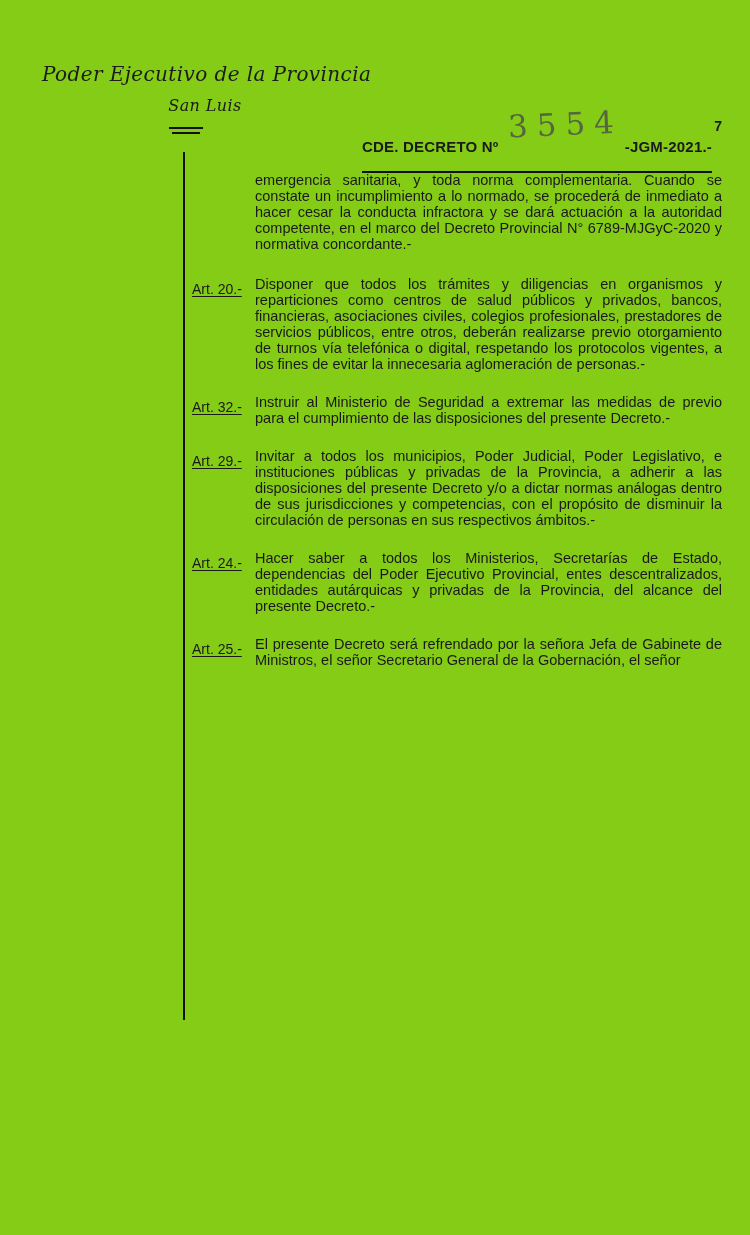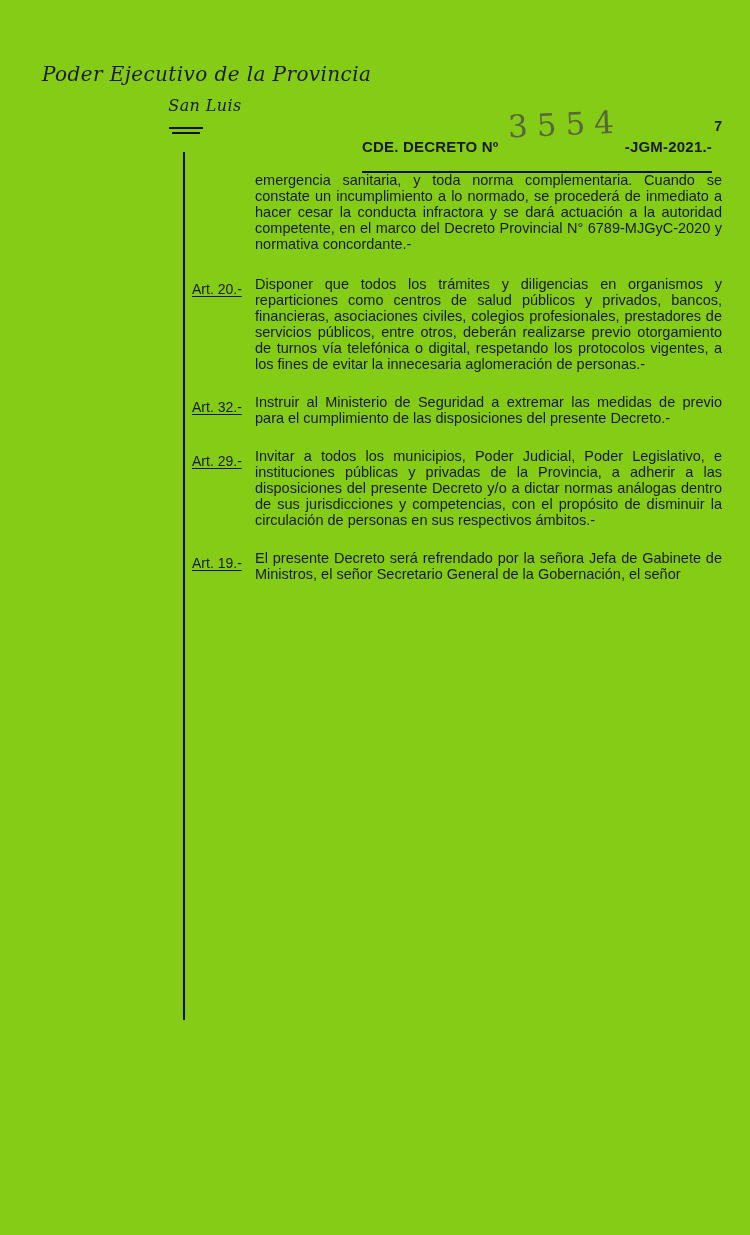--- a/index.html
+++ b/index.html
@@ -217,6 +217,10 @@
       <div class="art-text">Invitar a todos los municipios, Poder Judicial, Poder Legislativo, e instituciones públicas y privadas de la Provincia, a adherir a las disposiciones del presente Decreto y/o a dictar normas análogas dentro de sus jurisdicciones y competencias, con el propósito de disminuir la circulación de personas en sus respectivos ámbitos.-</div>
     </div>
 
+    <div class="para">
+      <div class="art-label">Art. 24.-</div>
+      <div class="art-text">Hacer saber a todos los Ministerios, Secretarías de Estado, dependencias del Poder Ejecutivo Provincial, entes descentralizados, entidades autárquicas y privadas de la Provincia, del alcance del presente Decreto.-</div>
+    </div>
 
     <div class="para">
       <div class="art-label">Art. 19.-</div>

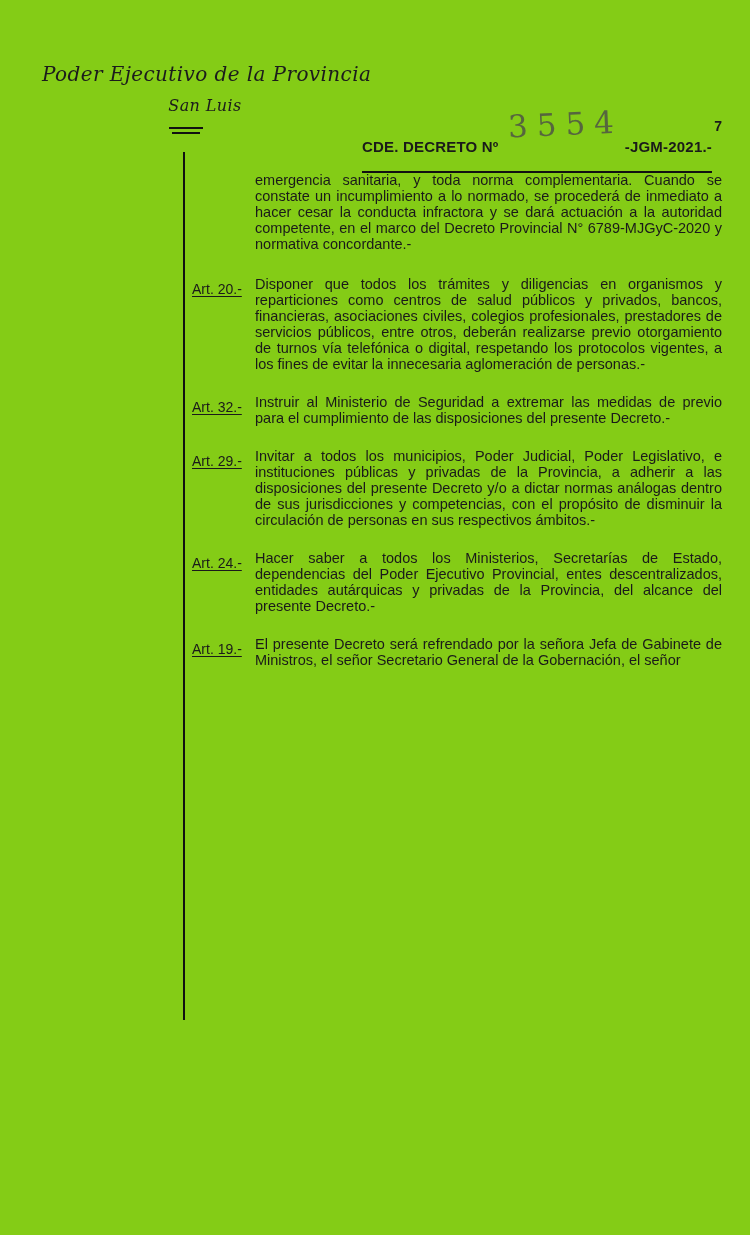--- a/index.html
+++ b/index.html
@@ -223,7 +223,7 @@
     </div>
 
     <div class="para">
-      <div class="art-label">Art. 19.-</div>
+      <div class="art-label">Art. 25.-</div>
       <div class="art-text">El presente Decreto será refrendado por la señora Jefa de Gabinete de Ministros, el señor Secretario General de la Gobernación, el señor</div>
     </div>
 

